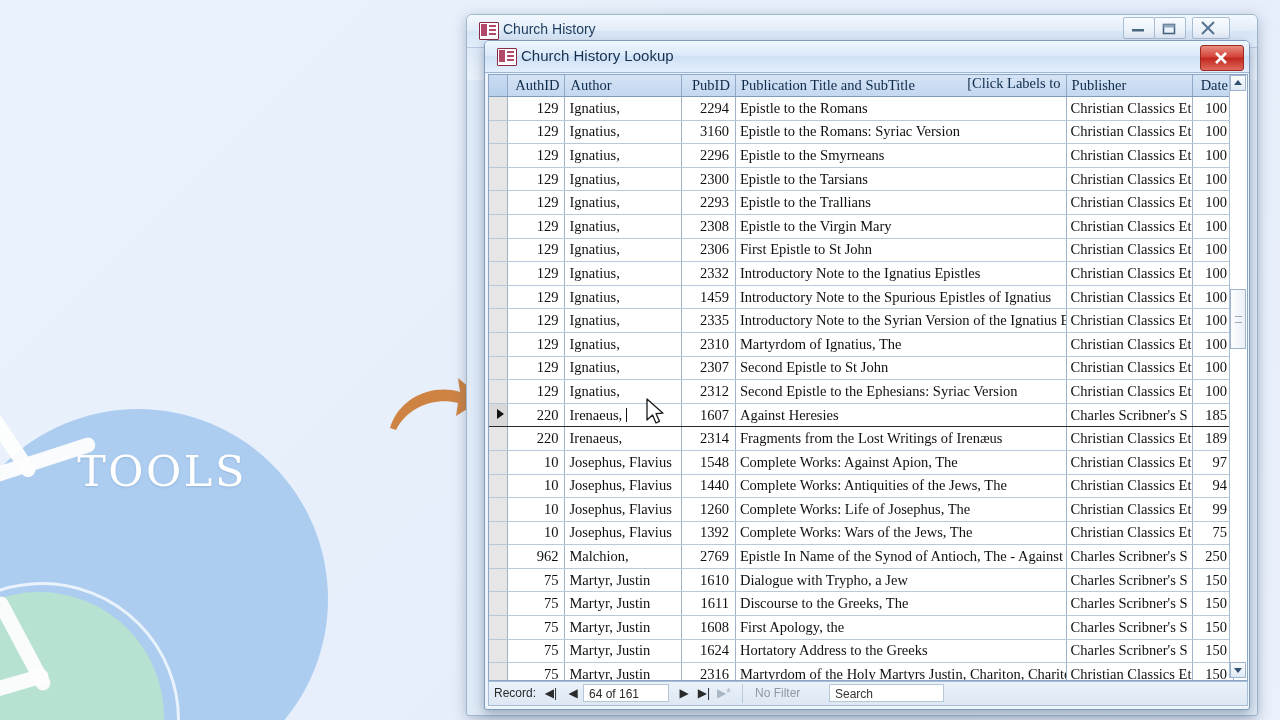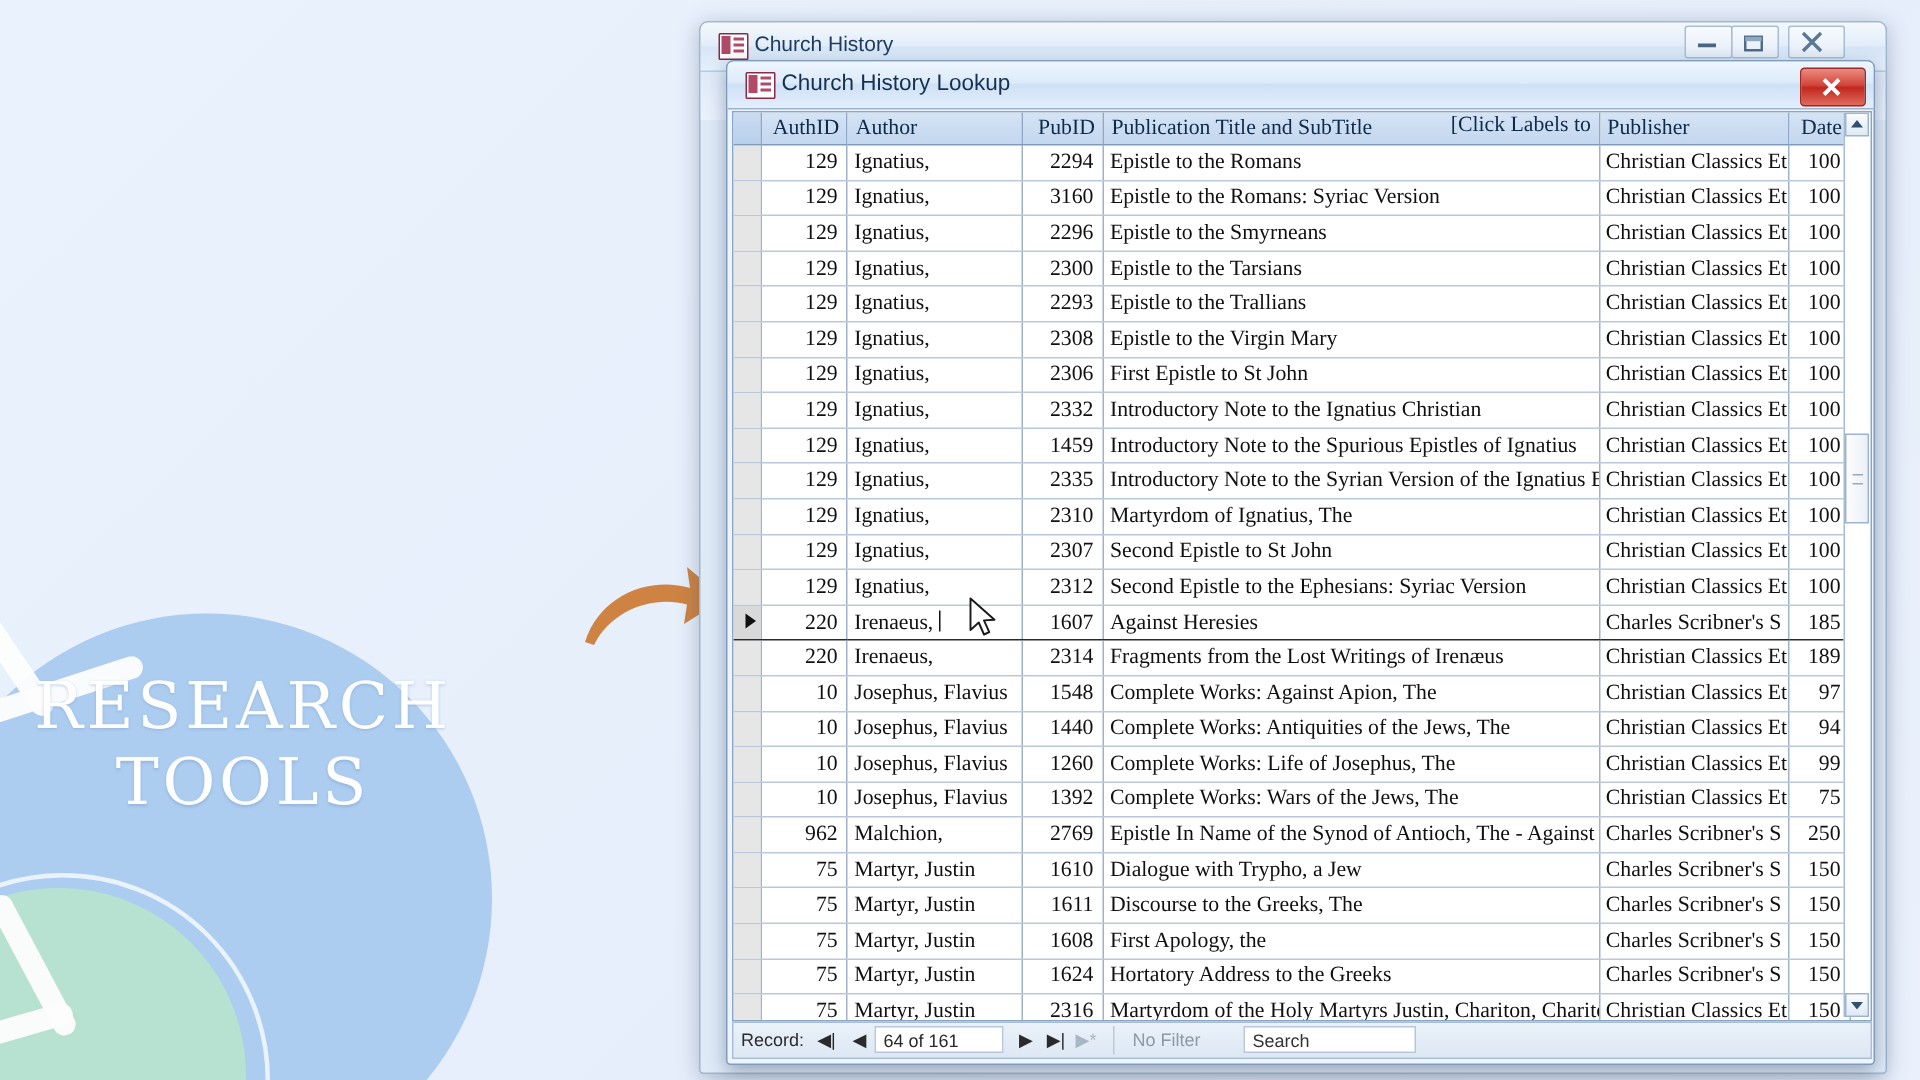--- a/index.html
+++ b/index.html
@@ -285,7 +285,7 @@
             <td class="num">129</td>
             <td>Ignatius,</td>
             <td class="num">2332</td>
-            <td>Introductory Note to the Ignatius Christian</td>
+            <td>Introductory Note to the Ignatius Epistles</td>
             <td>Christian Classics Et</td>
             <td class="num">100</td>
           </tr>

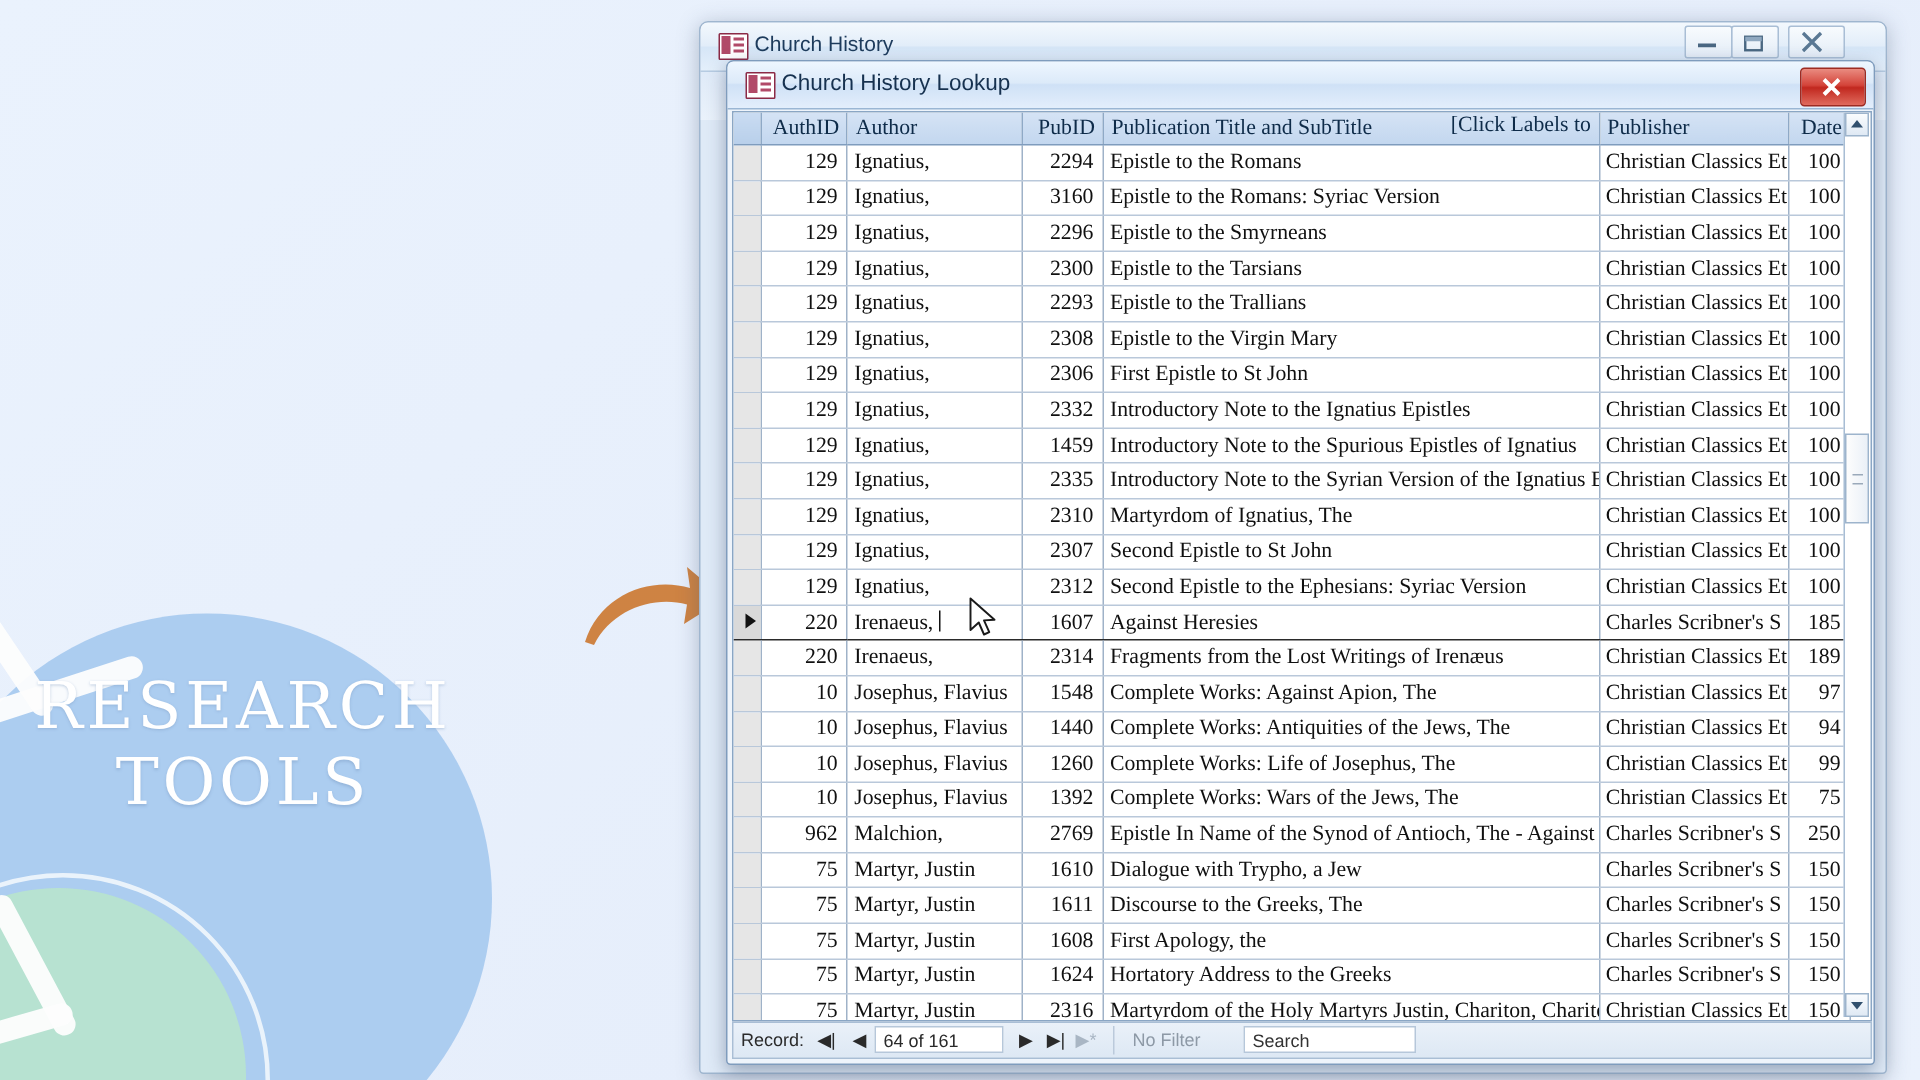--- a/index.html
+++ b/index.html
@@ -143,7 +143,6 @@
   <div class="bg-swoosh4"></div>
 
   <div id="slide-title">
-    <div>RESEARCH</div>
     <div>TOOLS</div>
   </div>
 

